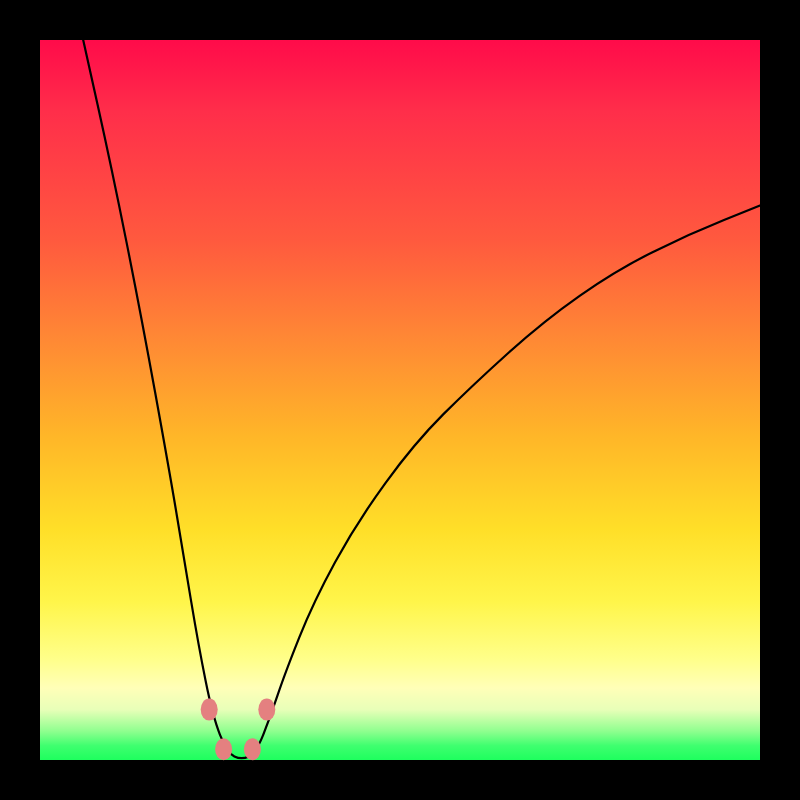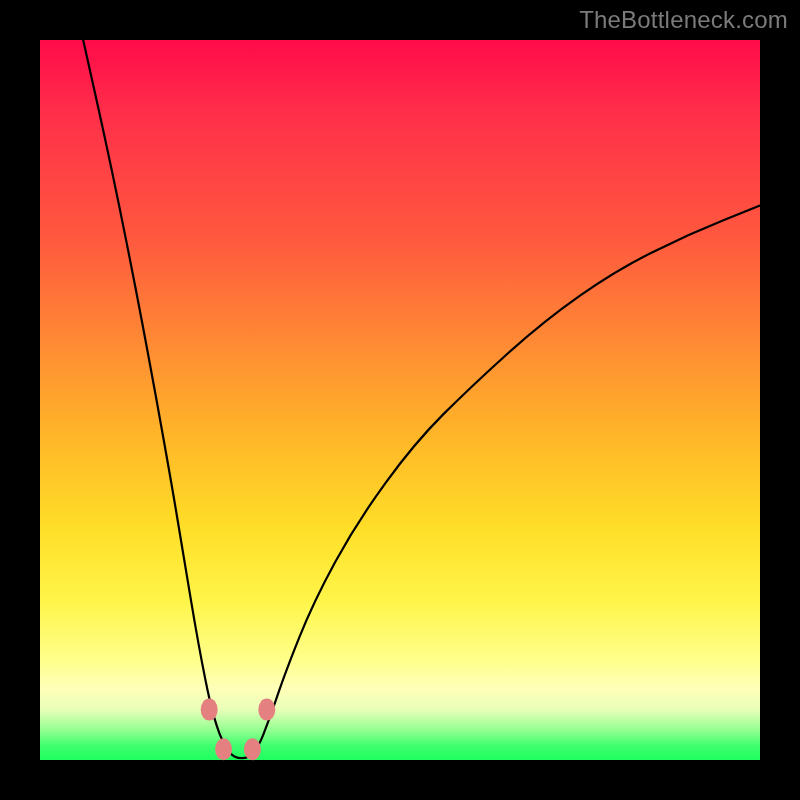--- a/index.html
+++ b/index.html
@@ -87,7 +87,6 @@
         </g>
     </svg>
   </div>
-  <div class="watermark">TheBottleneck.com</div>
 </div>
 
 </body></html>

